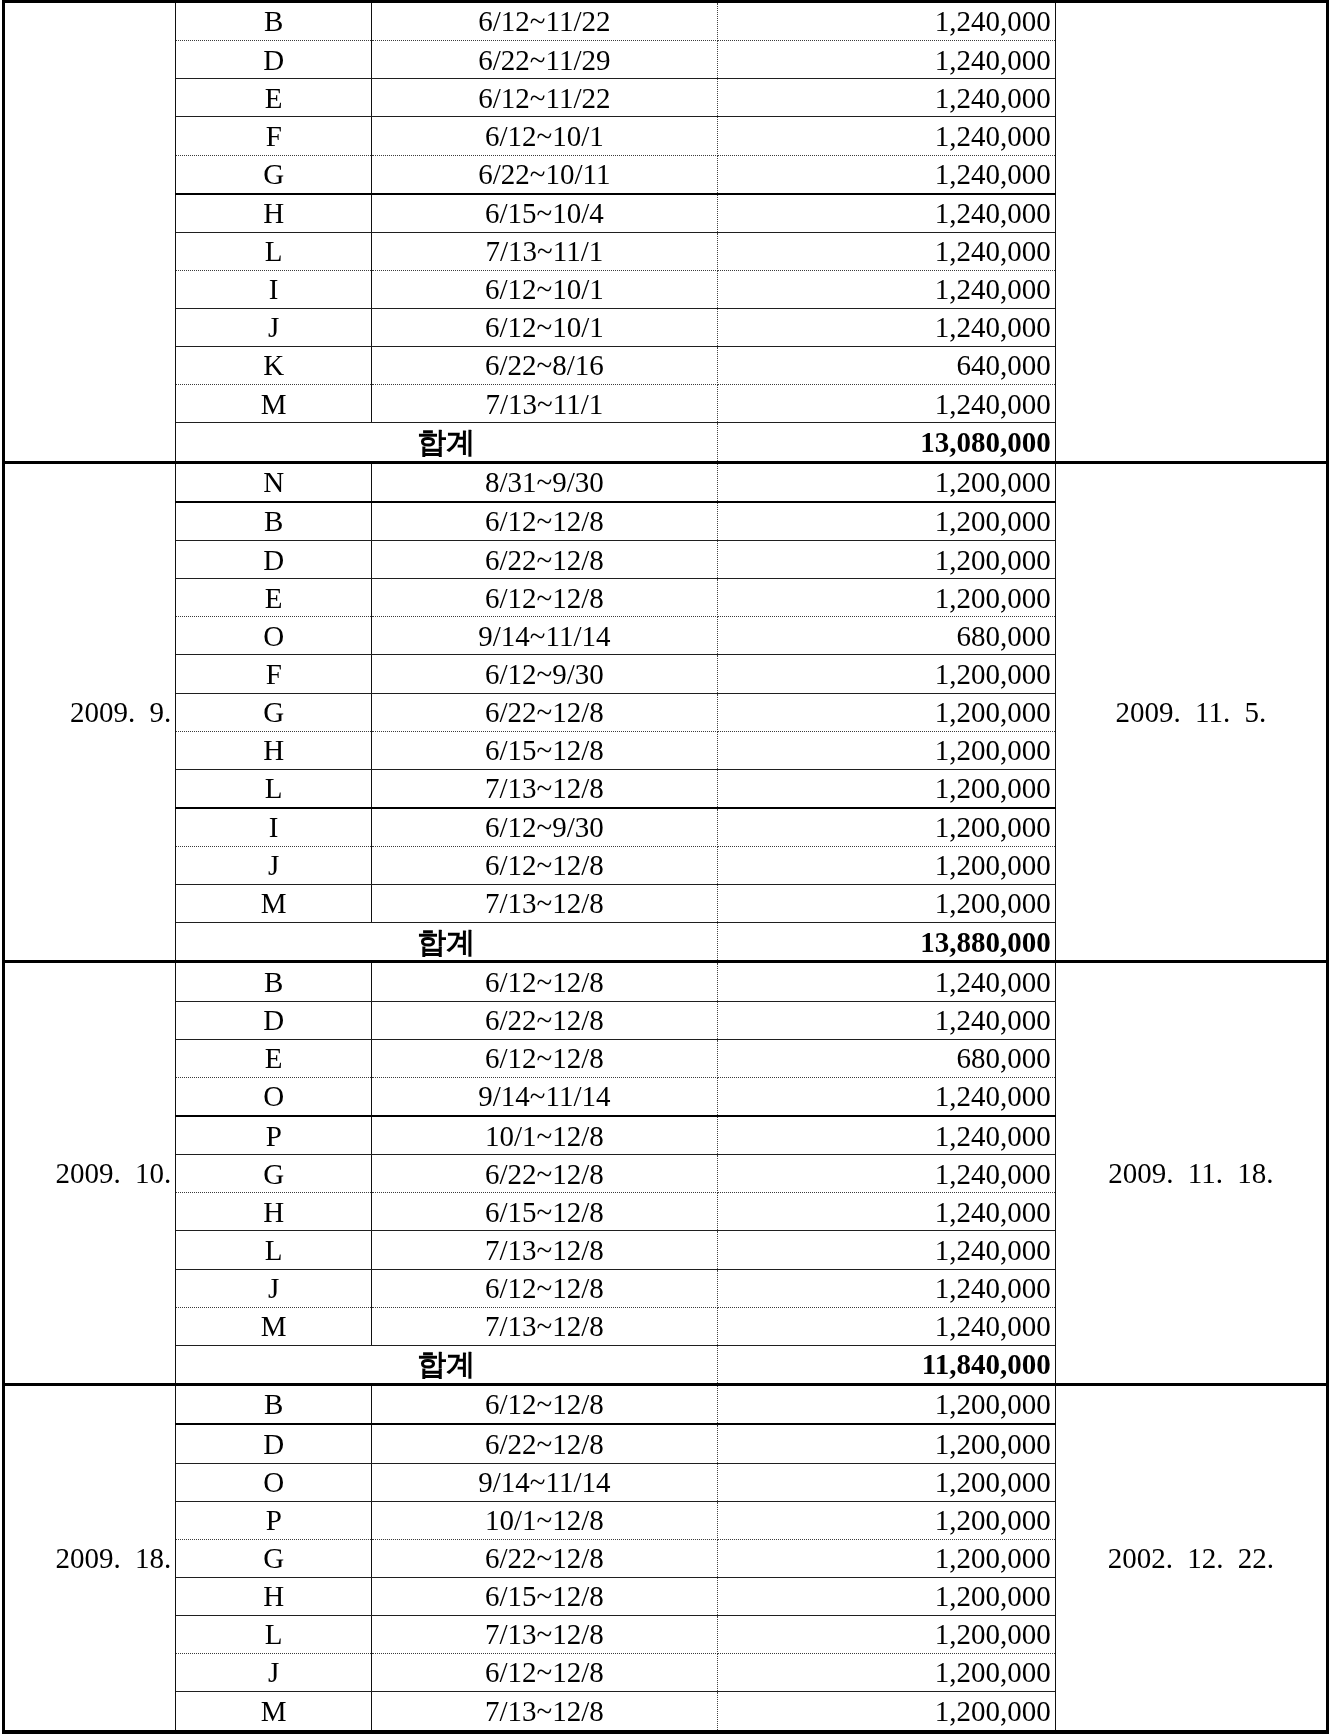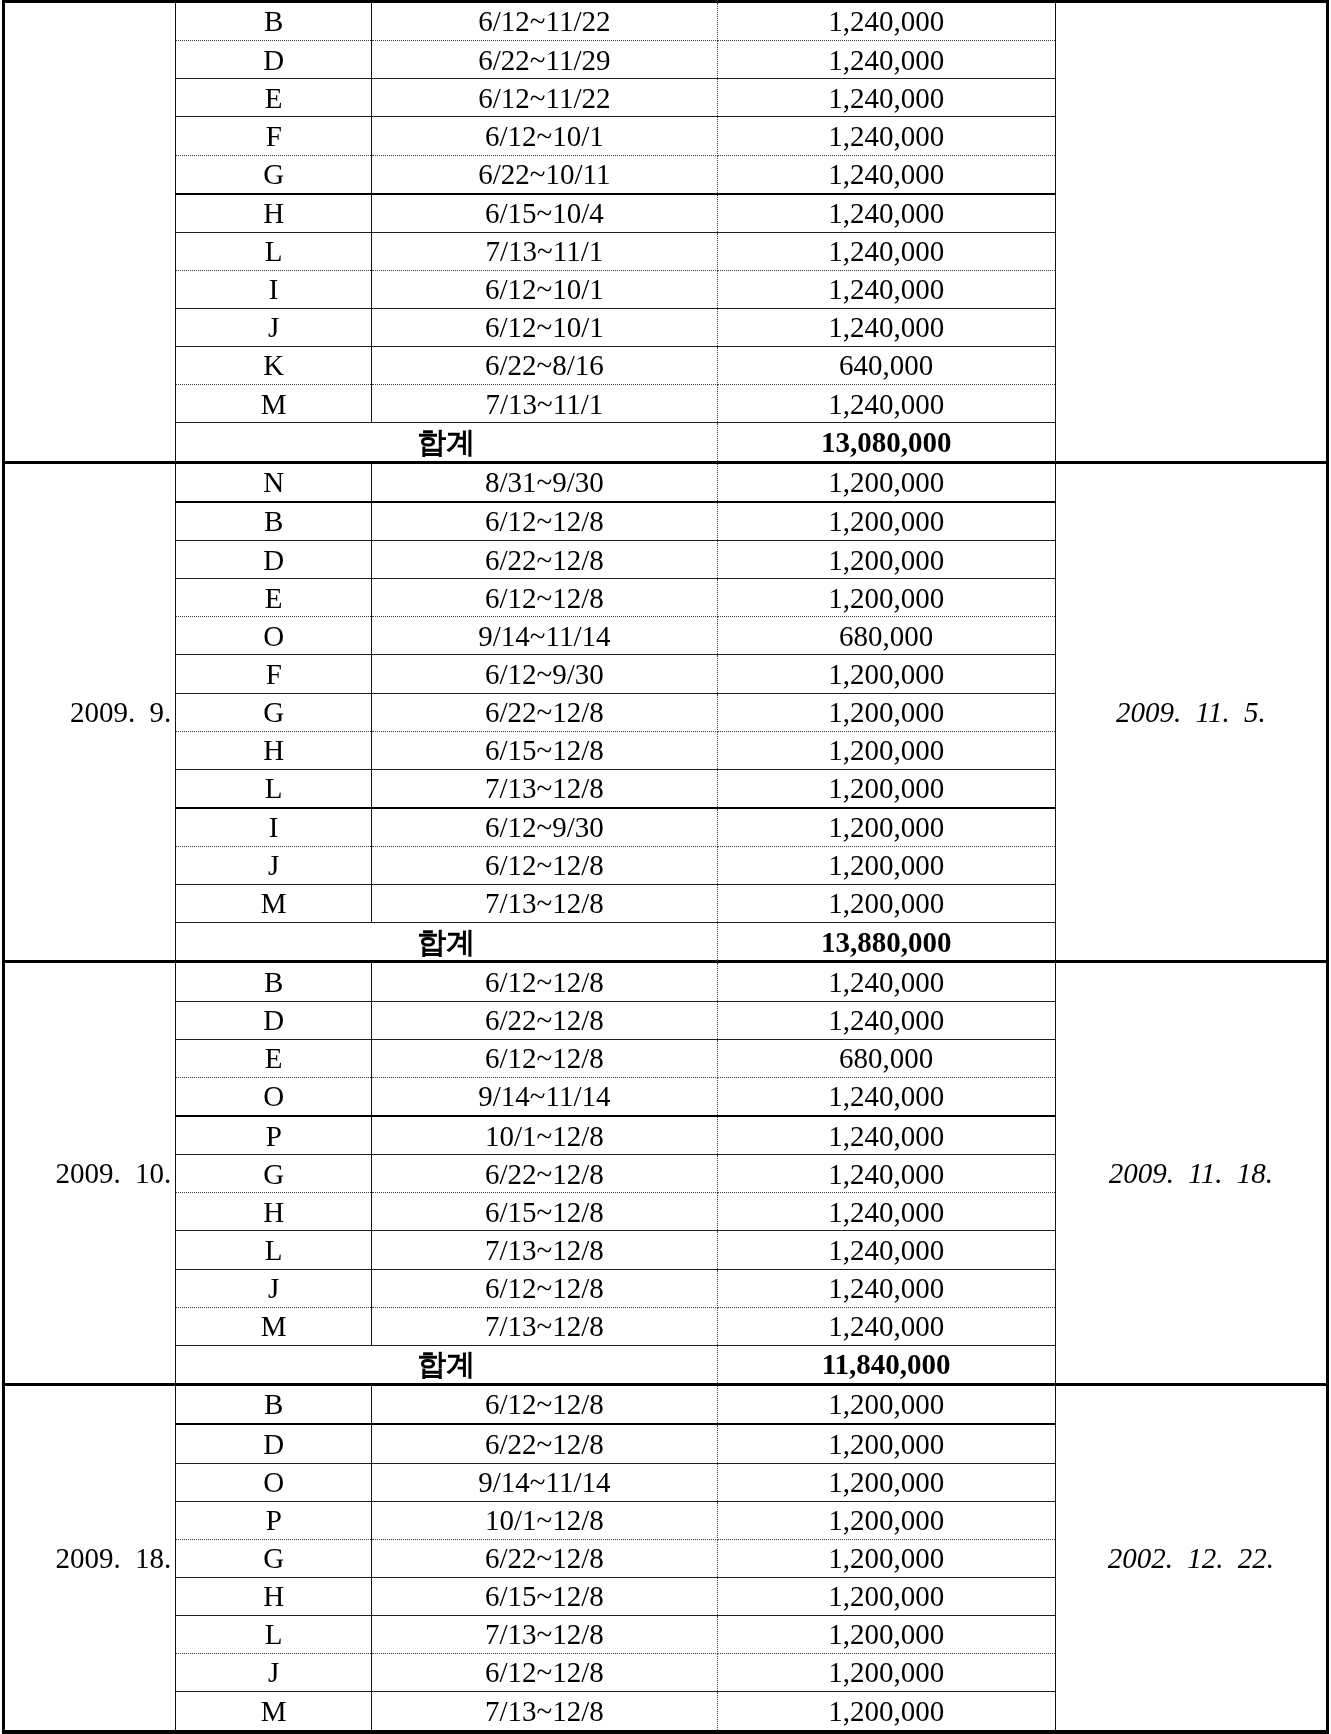--- a/index.html
+++ b/index.html
@@ -40,7 +40,7 @@
   .c-month  { border-right: 1.5px solid #111; text-align: right; }
   .c-name   { border-right: 1.5px solid #111; }
   .c-period { border-right: 1px dotted #444; }
-  .c-amount { border-left: 1px dotted #444; border-right: 1.5px solid #111; }
+  .c-amount { border-left: 1px dotted #444; border-right: 1.5px solid #111; text-align: right; }
   .c-pay    { border-left: 1.5px solid #111; font-style: italic; }
   
   #tb tr:nth-child(3n+1) td { border-bottom-style: dotted; border-bottom-color: #3c3c3c; }

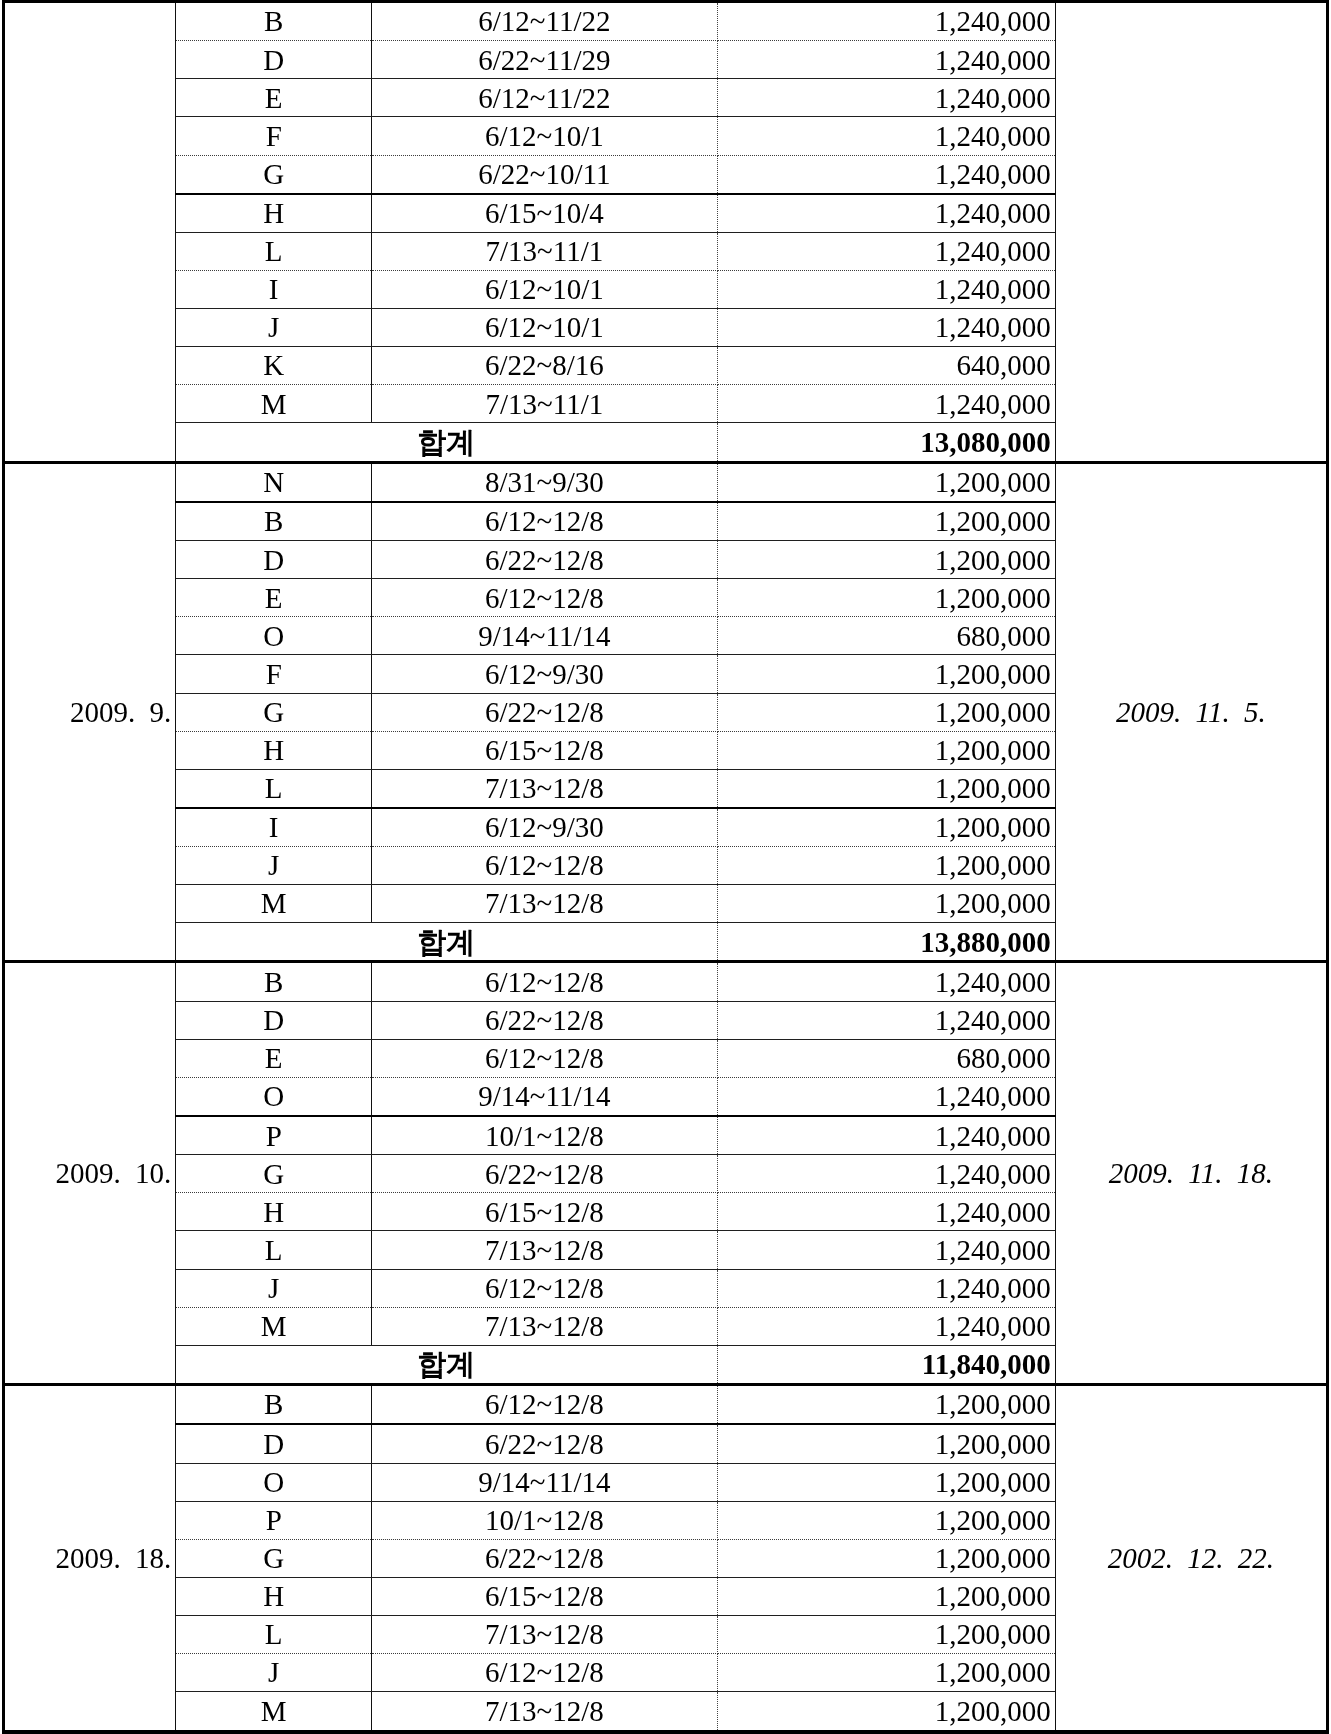--- a/index.html
+++ b/index.html
@@ -41,7 +41,7 @@
   .c-name   { border-right: 1.5px solid #111; }
   .c-period { border-right: 1px dotted #444; }
   .c-amount { border-left: 1px dotted #444; border-right: 1.5px solid #111; text-align: right; }
-  .c-pay    { border-left: 1.5px solid #111; font-style: italic; }
+  .c-pay    { border-left: 1.5px solid #111; }
   
   #tb tr:nth-child(3n+1) td { border-bottom-style: dotted; border-bottom-color: #3c3c3c; }
   #tb tr:nth-child(8n+5) td { border-bottom-style: solid; border-bottom-width: 2px; border-bottom-color: #000; }

